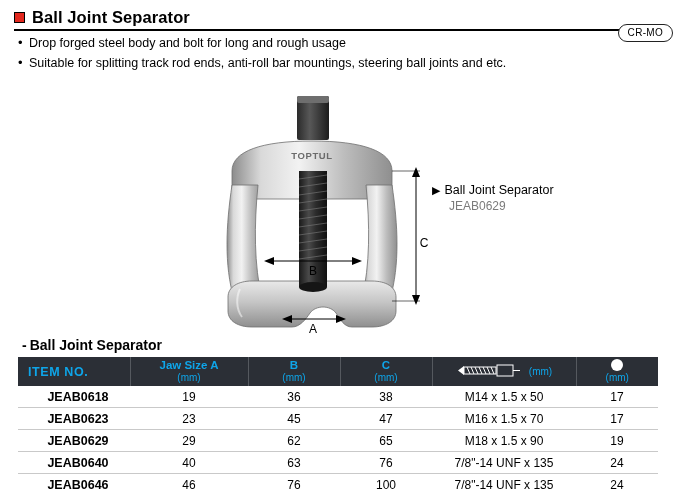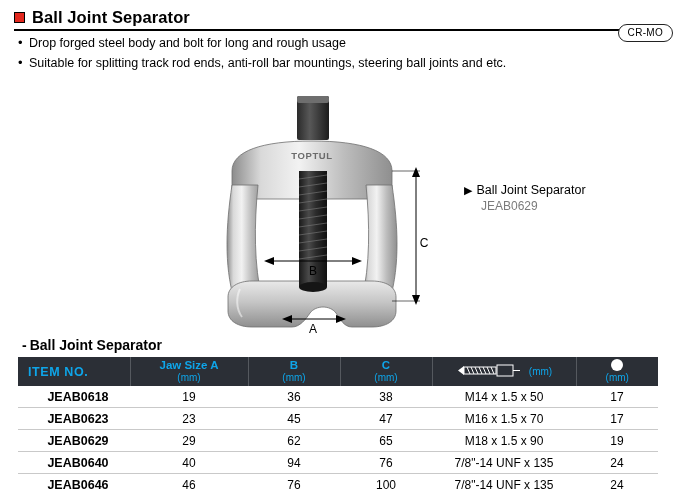--- a/index.html
+++ b/index.html
@@ -90,7 +90,6 @@
     left: 432px;
     top: 108px;
     font-size: 12.5px;
-    margin-left: 32px;
   }
   .callout .arrow {
     color: #000;

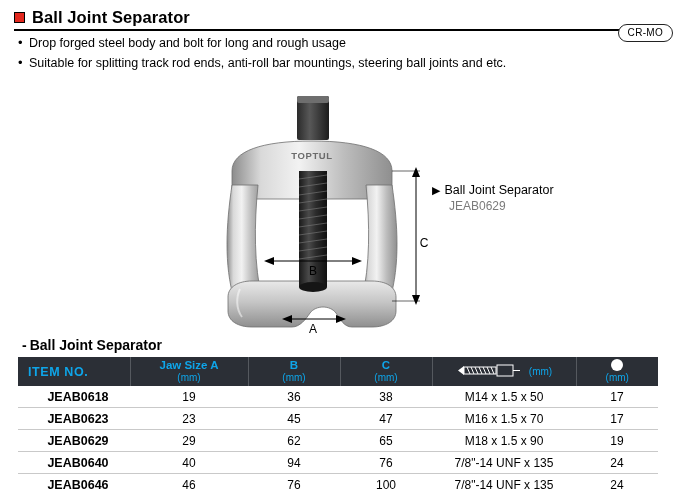--- a/index.html
+++ b/index.html
@@ -390,7 +390,7 @@
       <tr>
         <td class="item">JEAB0640</td>
         <td>40</td>
-        <td>94</td>
+        <td>63</td>
         <td>76</td>
         <td>7/8"-14 UNF x 135</td>
         <td>24</td>

